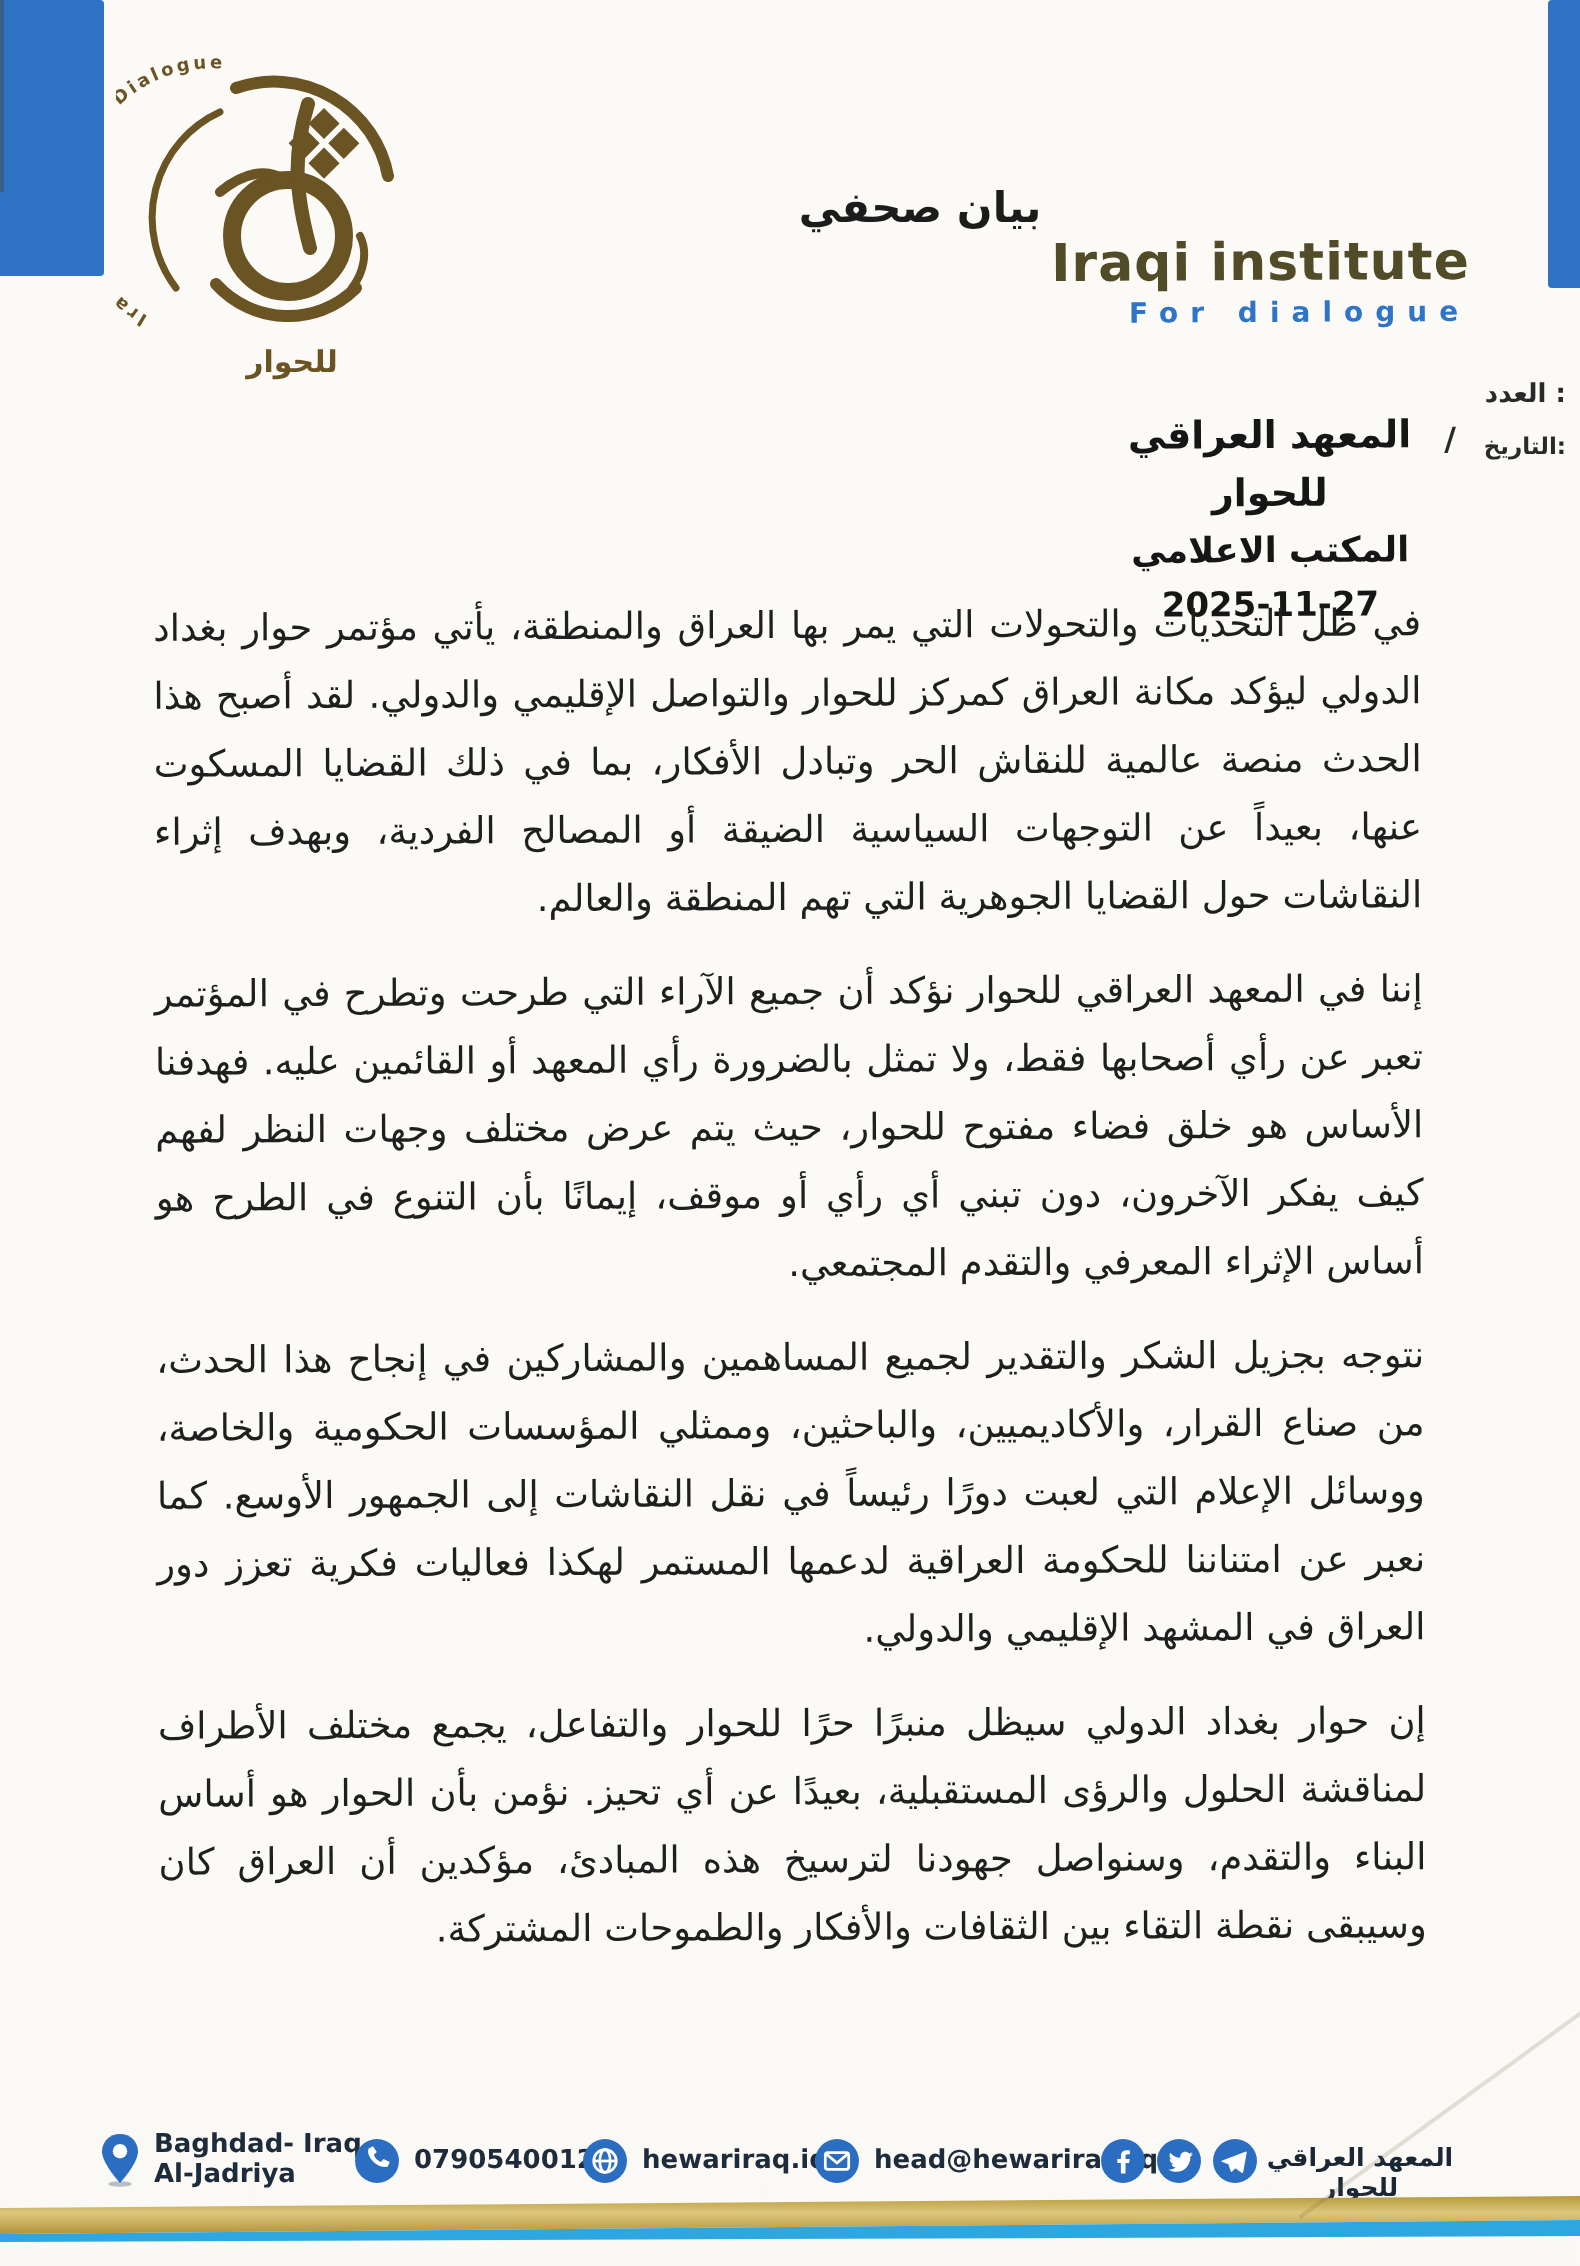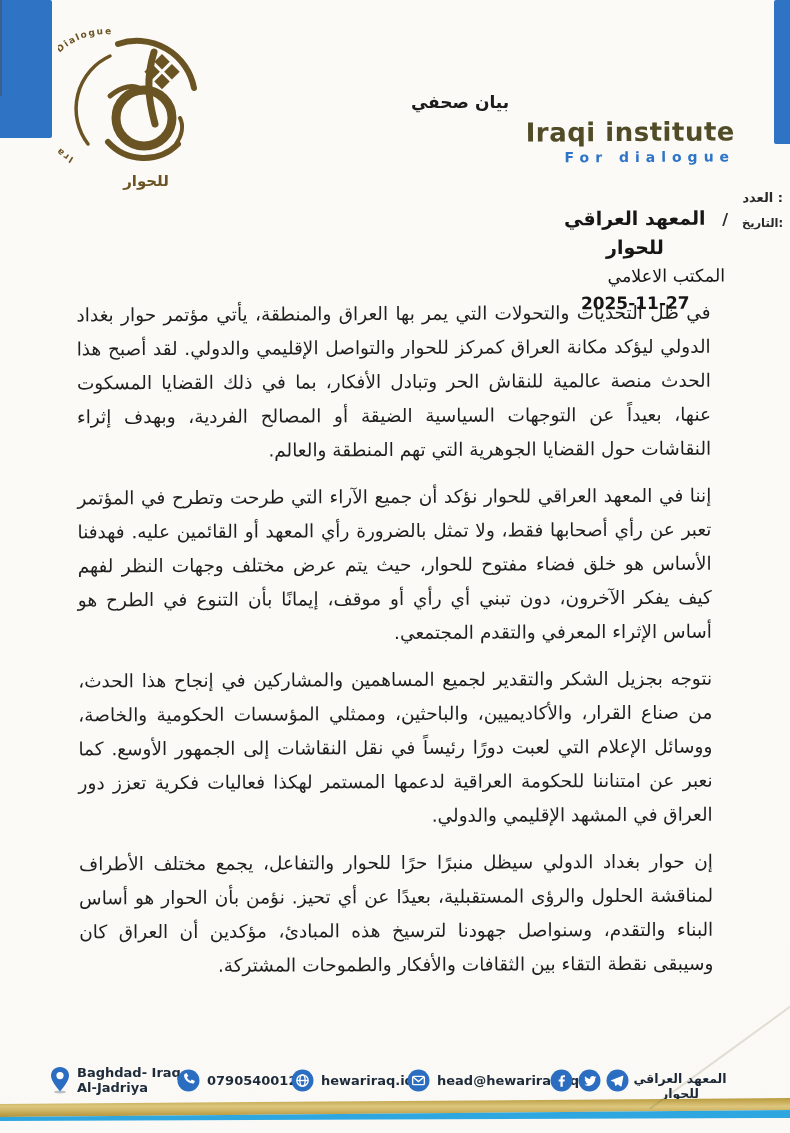--- a/index.html
+++ b/index.html
@@ -22,7 +22,7 @@
 
   
   .press-label { left:390px; top:92px; width:140px; text-align:center;
-    font-size:17px; font-weight:bold; color:#1c1c1c; }
+    font-size:21px; font-weight:bold; color:#1c1c1c; }
 
   
   .brand-en { right:55px; top:118px; width:220px; text-align:right; transform:rotate(-0.3deg); }

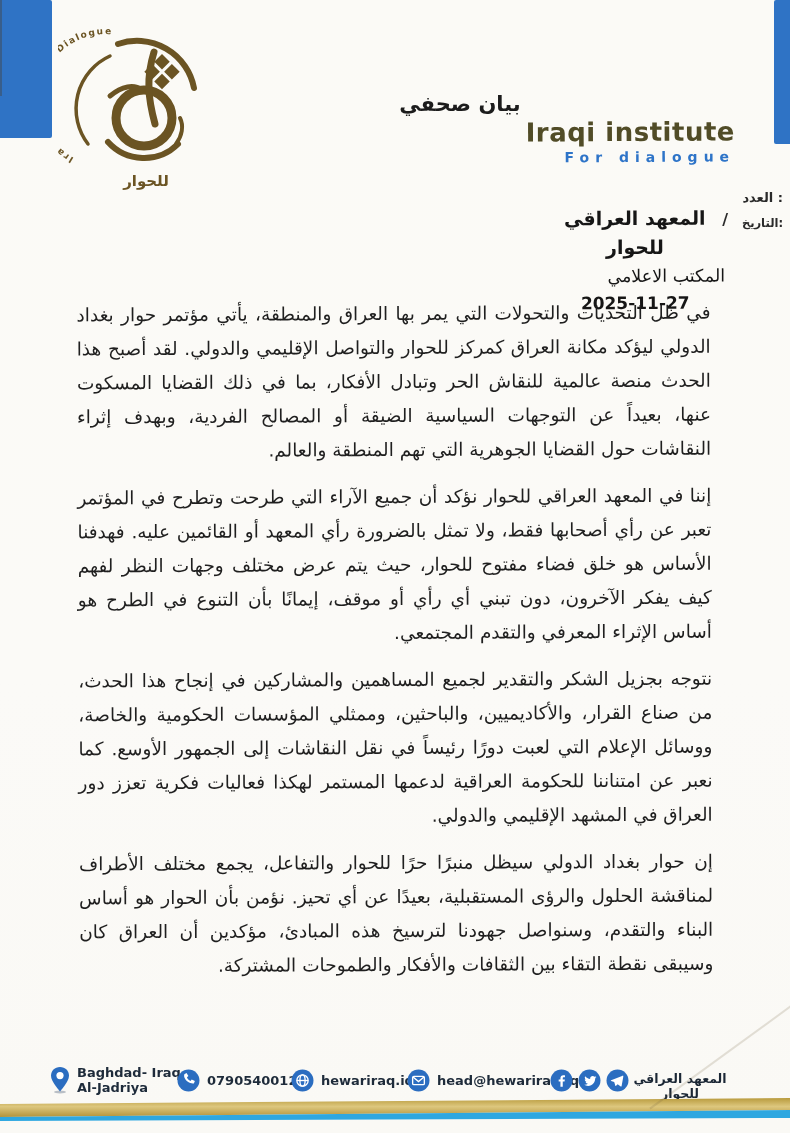--- a/index.html
+++ b/index.html
@@ -37,7 +37,7 @@
   
   .header-ar { left:545px; top:204px; width:180px; text-align:center; direction:rtl; transform:rotate(-0.3deg); }
   .header-ar .h1 { font-size:19px; font-weight:bold; line-height:29px; color:#161616; }
-  .header-ar .h2 { font-size:17.5px; font-weight:normal; line-height:28px; color:#161616;text-align:right; }
+  .header-ar .h2 { font-size:17.5px; font-weight:bold; line-height:28px; color:#161616; }
   .header-ar .h3 { font-size:17px; font-weight:bold; line-height:27px; color:#161616; direction:ltr; }
 
   

